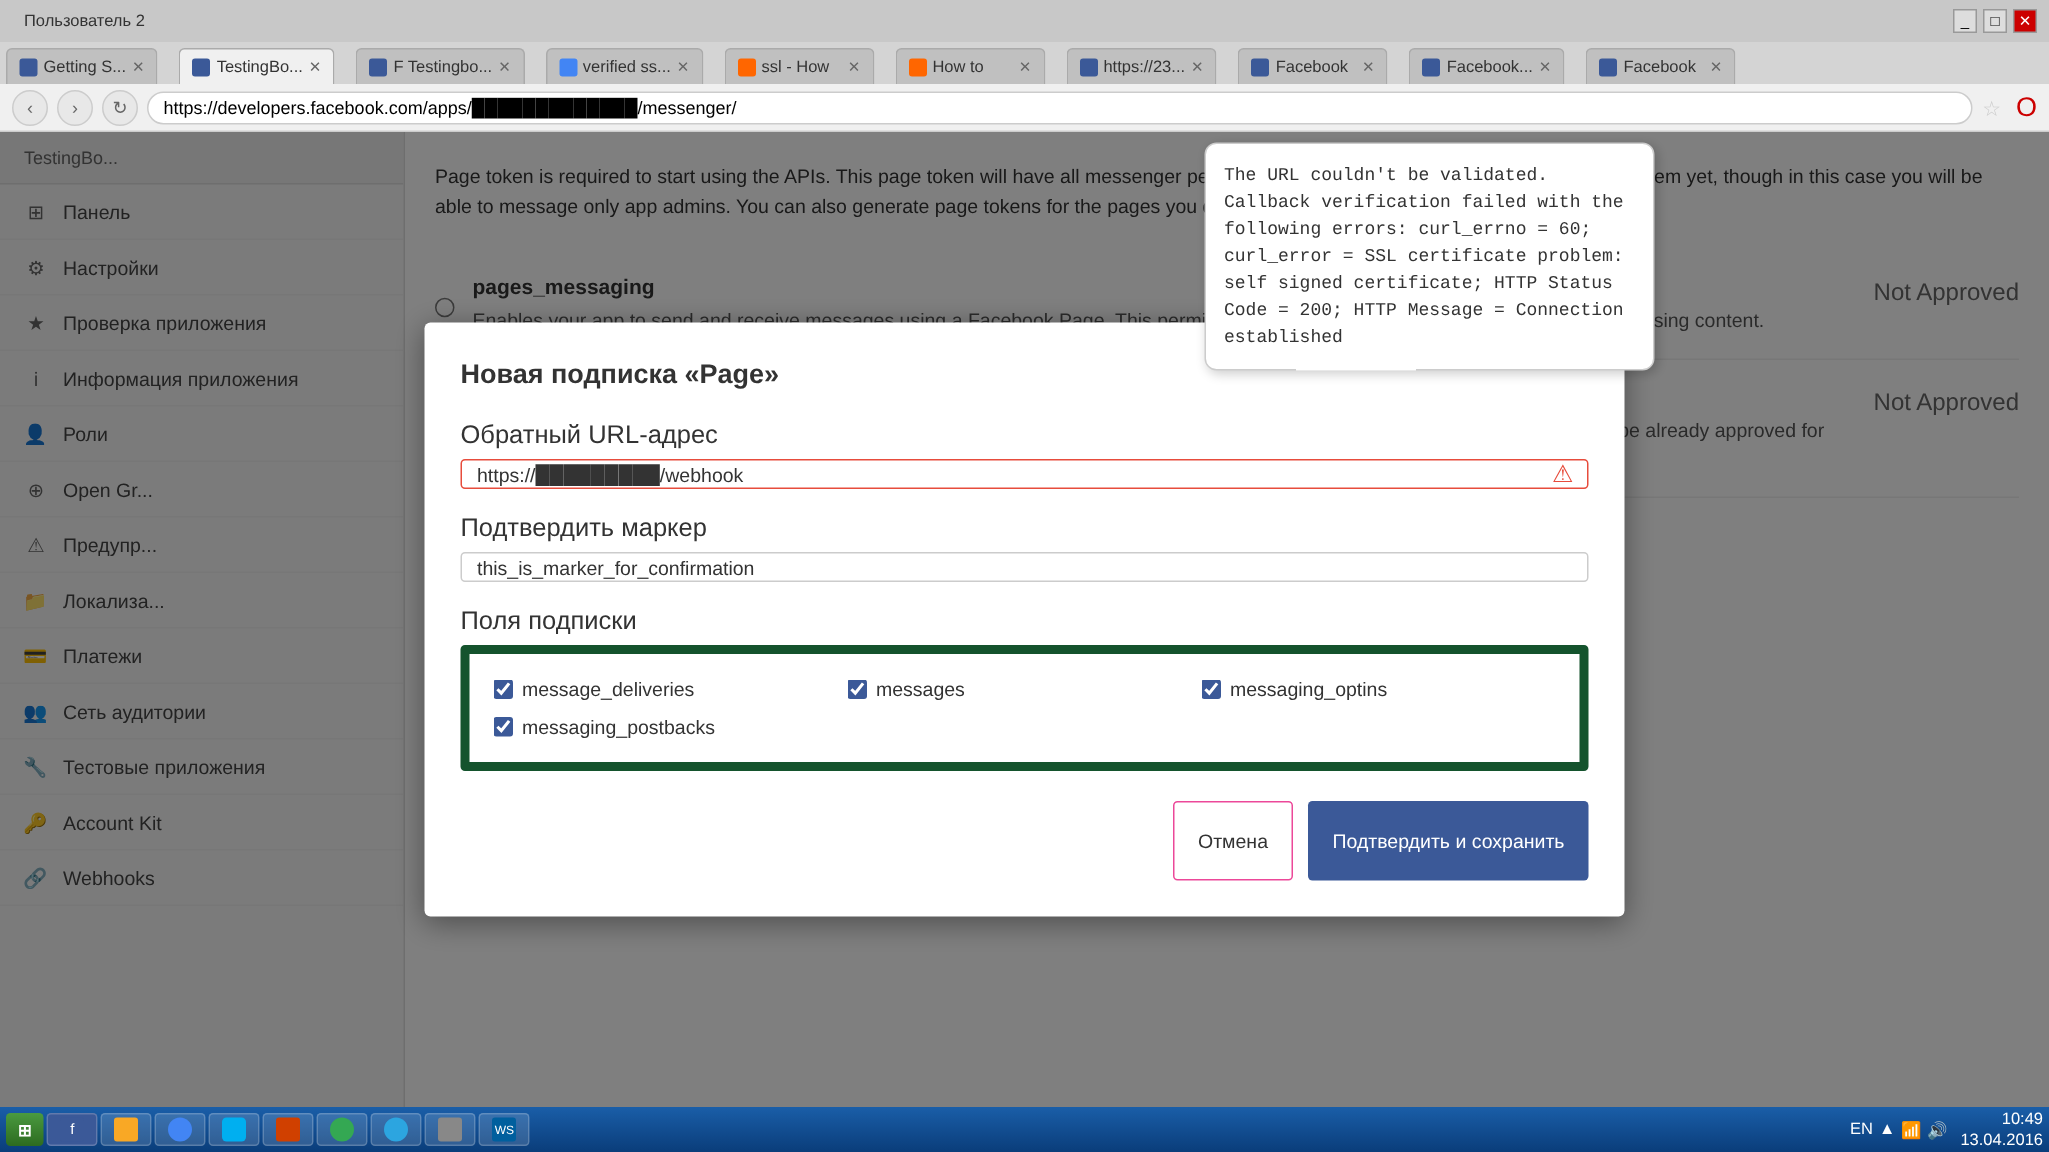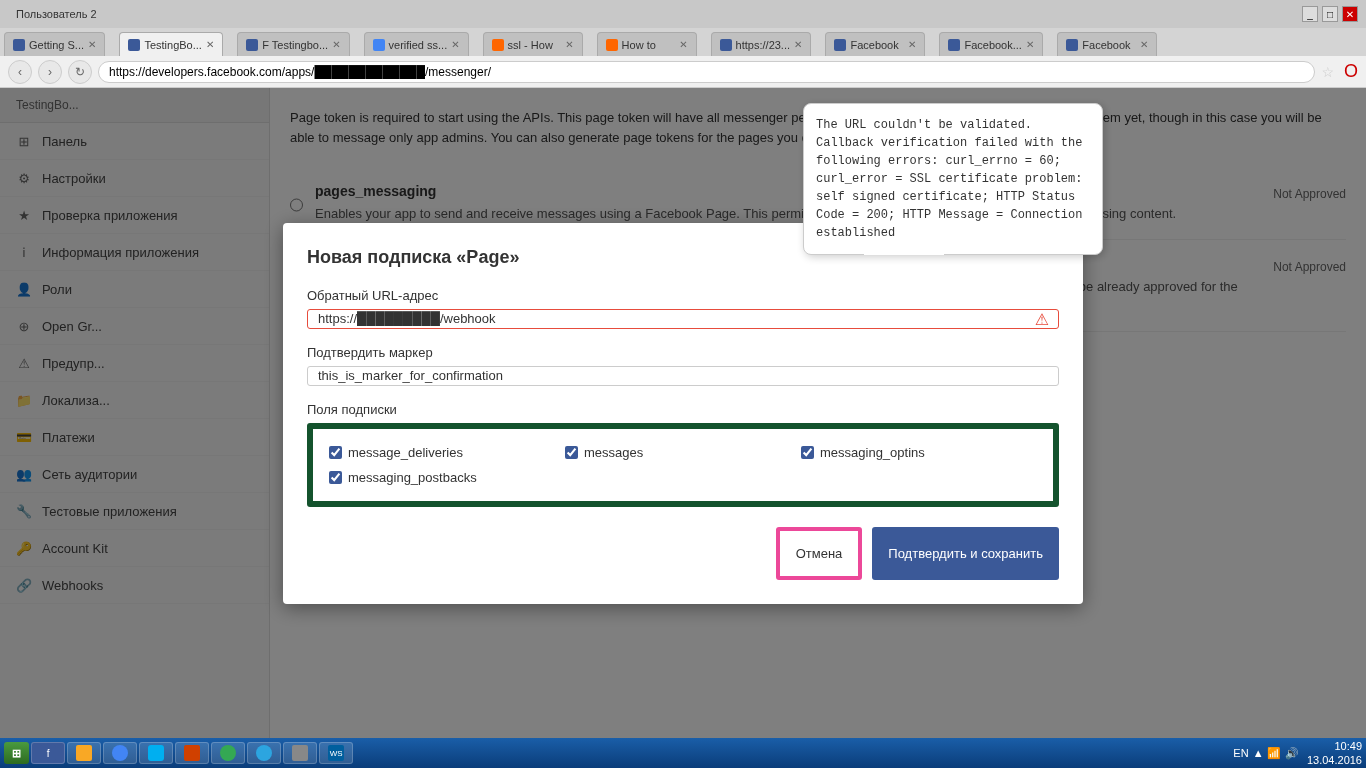--- a/index.html
+++ b/index.html
@@ -40,7 +40,7 @@
     .permissions-radio { margin-top: 4px; }
     .permissions-title { font-size: 14px; font-weight: bold; color: #333; margin-bottom: 6px; }
     .permissions-desc { font-size: 13px; color: #555; line-height: 1.4; }
-    .permissions-status { margin-left: auto; font-size: 12px; color: #666; white-space: nowrap; padding-top: 4px; }
+    .permissions-status { margin-left: auto; font-size: 16px; color: #666; white-space: nowrap; padding-top: 4px; }
 
     
     .modal-overlay { position: fixed; top: 88px; left: 0; right: 0; bottom: 30px; background: rgba(0,0,0,0.5); z-index: 100; display: flex; align-items: center; justify-content: center; }

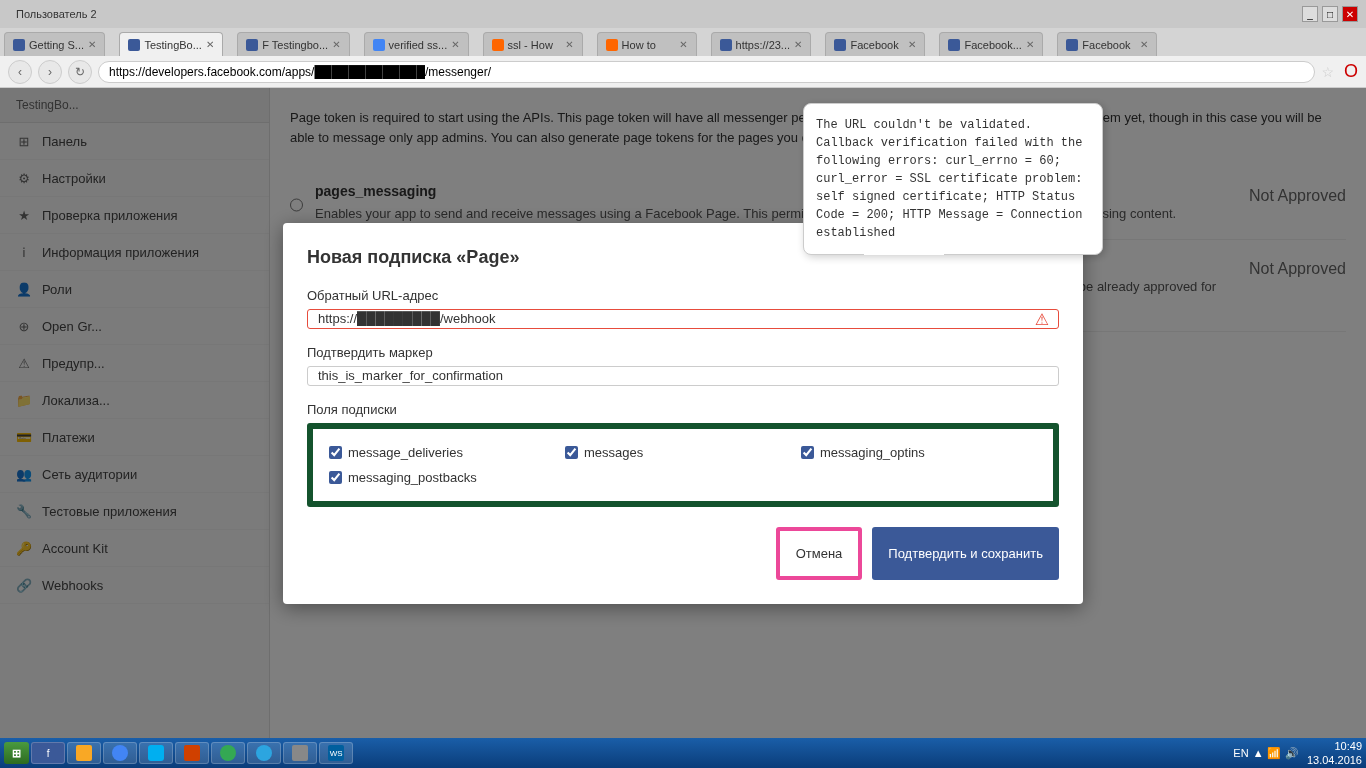--- a/index.html
+++ b/index.html
@@ -47,7 +47,7 @@
     .modal { background: white; border-radius: 4px; width: 800px; padding: 24px; box-shadow: 0 4px 20px rgba(0,0,0,0.4); position: relative; }
     .modal-title { font-size: 18px; font-weight: bold; color: #333; margin-bottom: 20px; }
     .form-group { margin-bottom: 16px; }
-    .form-label { font-size: 13px; color: #333; margin-bottom: 6px; display: block; }
+    .form-label { font-size: 17px; color: #333; margin-bottom: 6px; display: block; }
     .form-input { width: 100%; height: 20px; border: 1px solid #ccc; border-radius: 3px; padding: 0 36px 0 10px; font-size: 13px; color: #333; background: white; }
     .form-input.error { border-color: #e74c3c; }
     .input-wrapper { position: relative; }

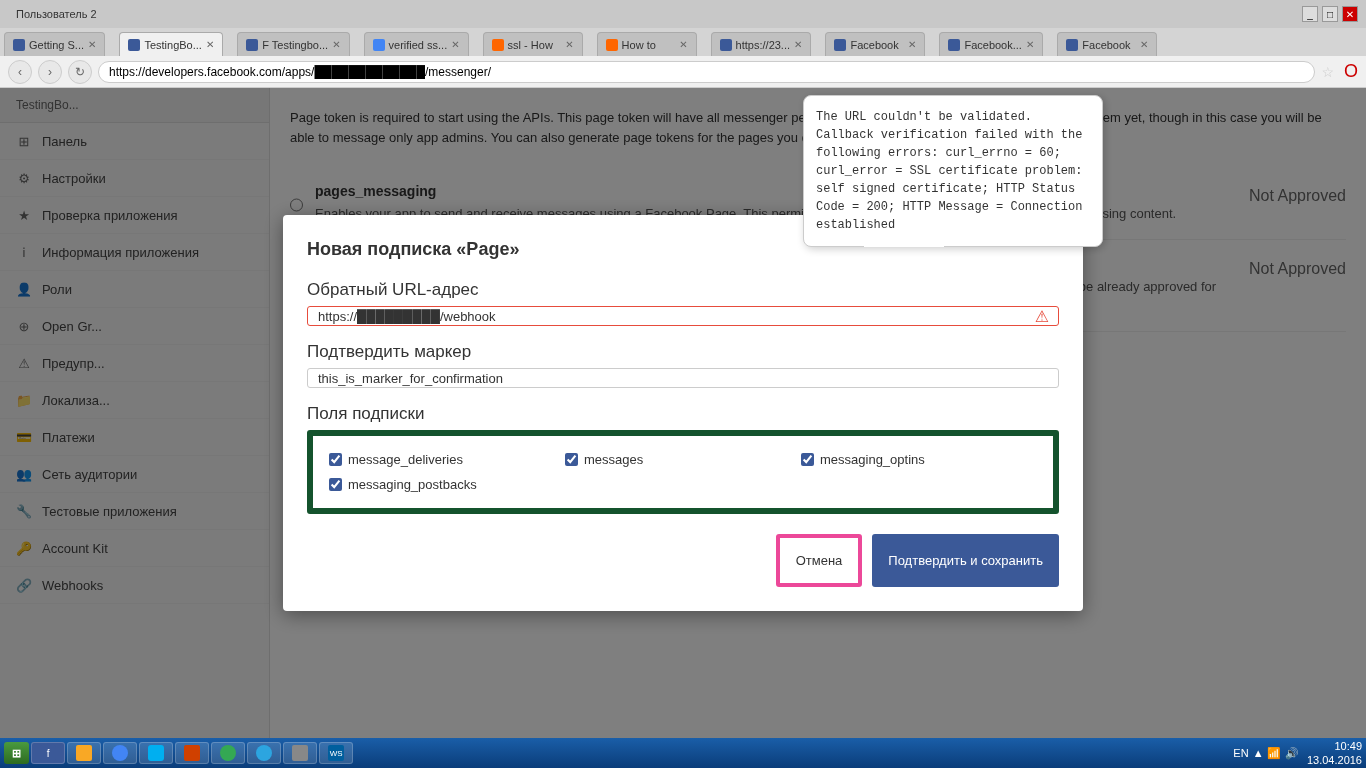--- a/index.html
+++ b/index.html
@@ -61,7 +61,7 @@
 
     
     .modal-footer { display: flex; justify-content: flex-end; gap: 10px; margin-top: 20px; }
-    .btn-cancel { background: white; border: 4px solid #ec4899; color: #333; padding: 6px 16px; border-radius: 3px; cursor: pointer; font-size: 13px; }
+    .btn-cancel { background: white; border: 1px solid #ec4899; color: #333; padding: 6px 16px; border-radius: 3px; cursor: pointer; font-size: 13px; }
     .btn-save { background: #3b5998; color: white; border: none; padding: 19px 16px; border-radius: 3px; cursor: pointer; font-size: 13px; }
 
     

